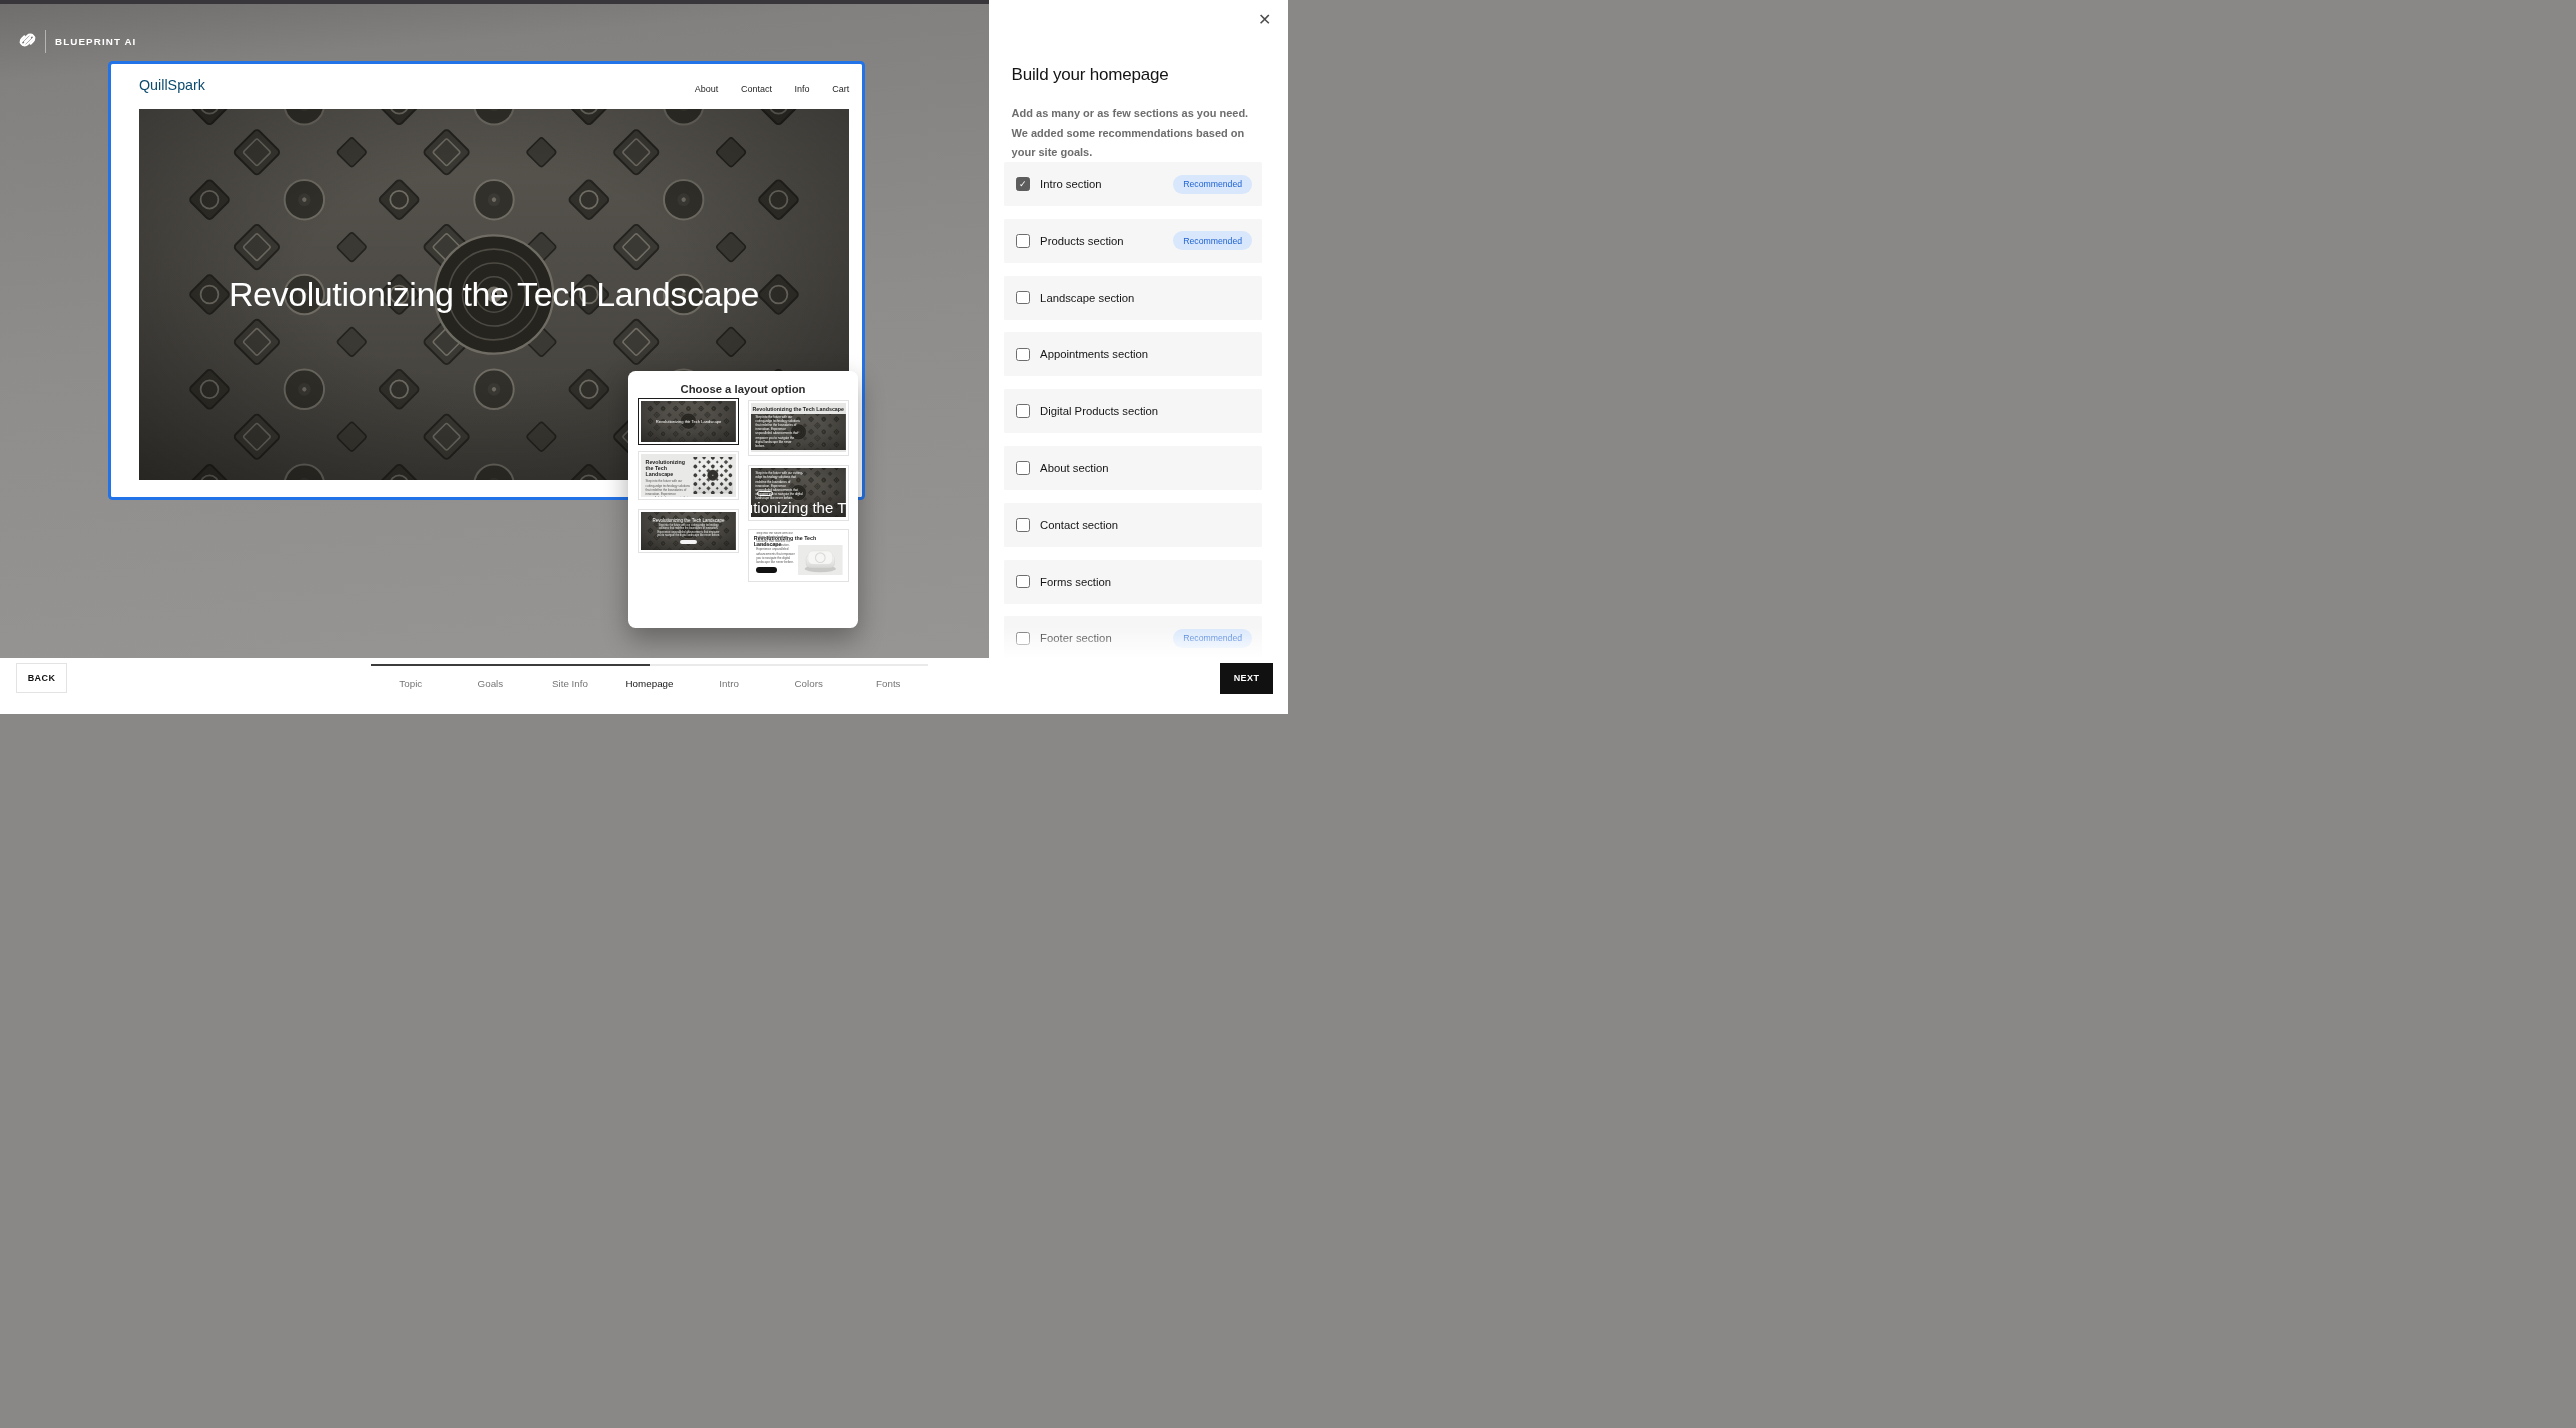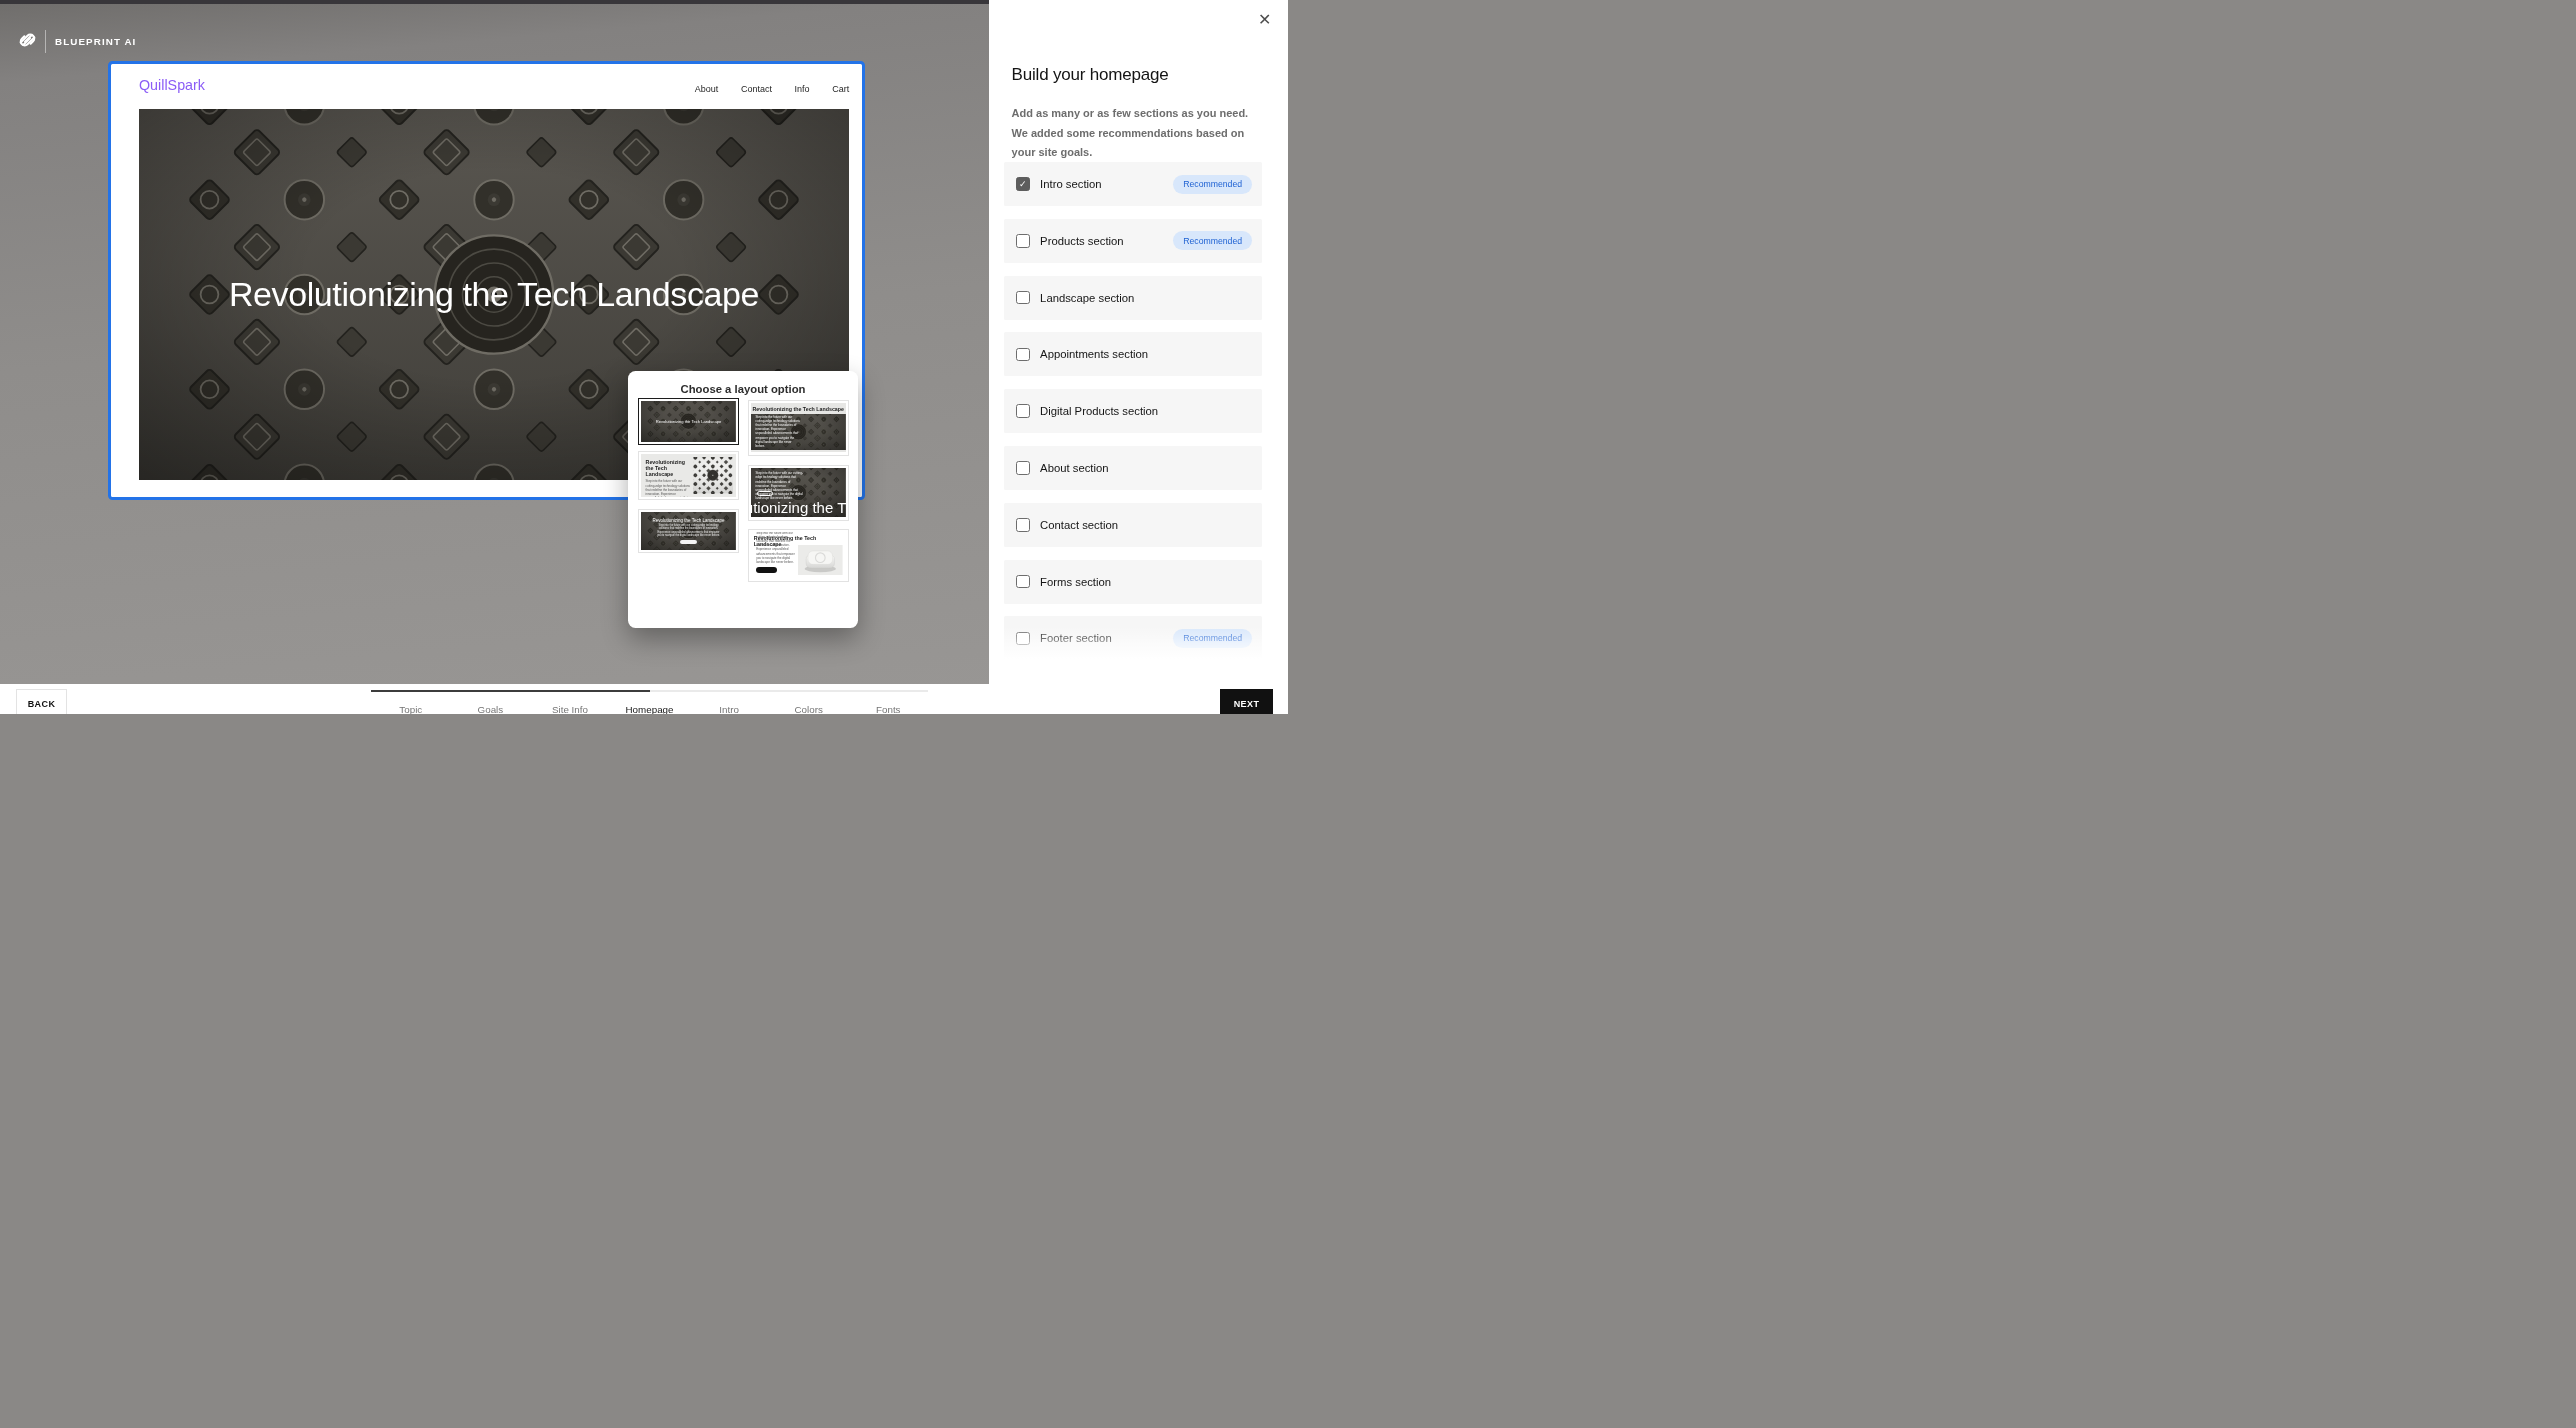--- a/index.html
+++ b/index.html
@@ -17,7 +17,7 @@
   
   .preview{position:absolute;left:108px;top:61px;width:757px;height:439px;background:#fff;
            border:3px solid #2373e8;border-radius:4.5px;z-index:2;}
-  .site-title{position:absolute;left:28px;top:12.8px;font-size:14.3px;color:#8b5cf6;text-align:right;}
+  .site-title{position:absolute;left:28px;top:12.8px;font-size:14.3px;color:#0c4a6e;text-align:right;}
   .site-nav{position:absolute;right:12.8px;top:19.6px;display:flex;gap:22.6px;font-size:9px;color:#1f1f1f;}
   .hero{position:absolute;left:28px;top:45px;width:710px;height:371px;overflow:hidden;background:#474540;}
   .hero svg{display:block;}

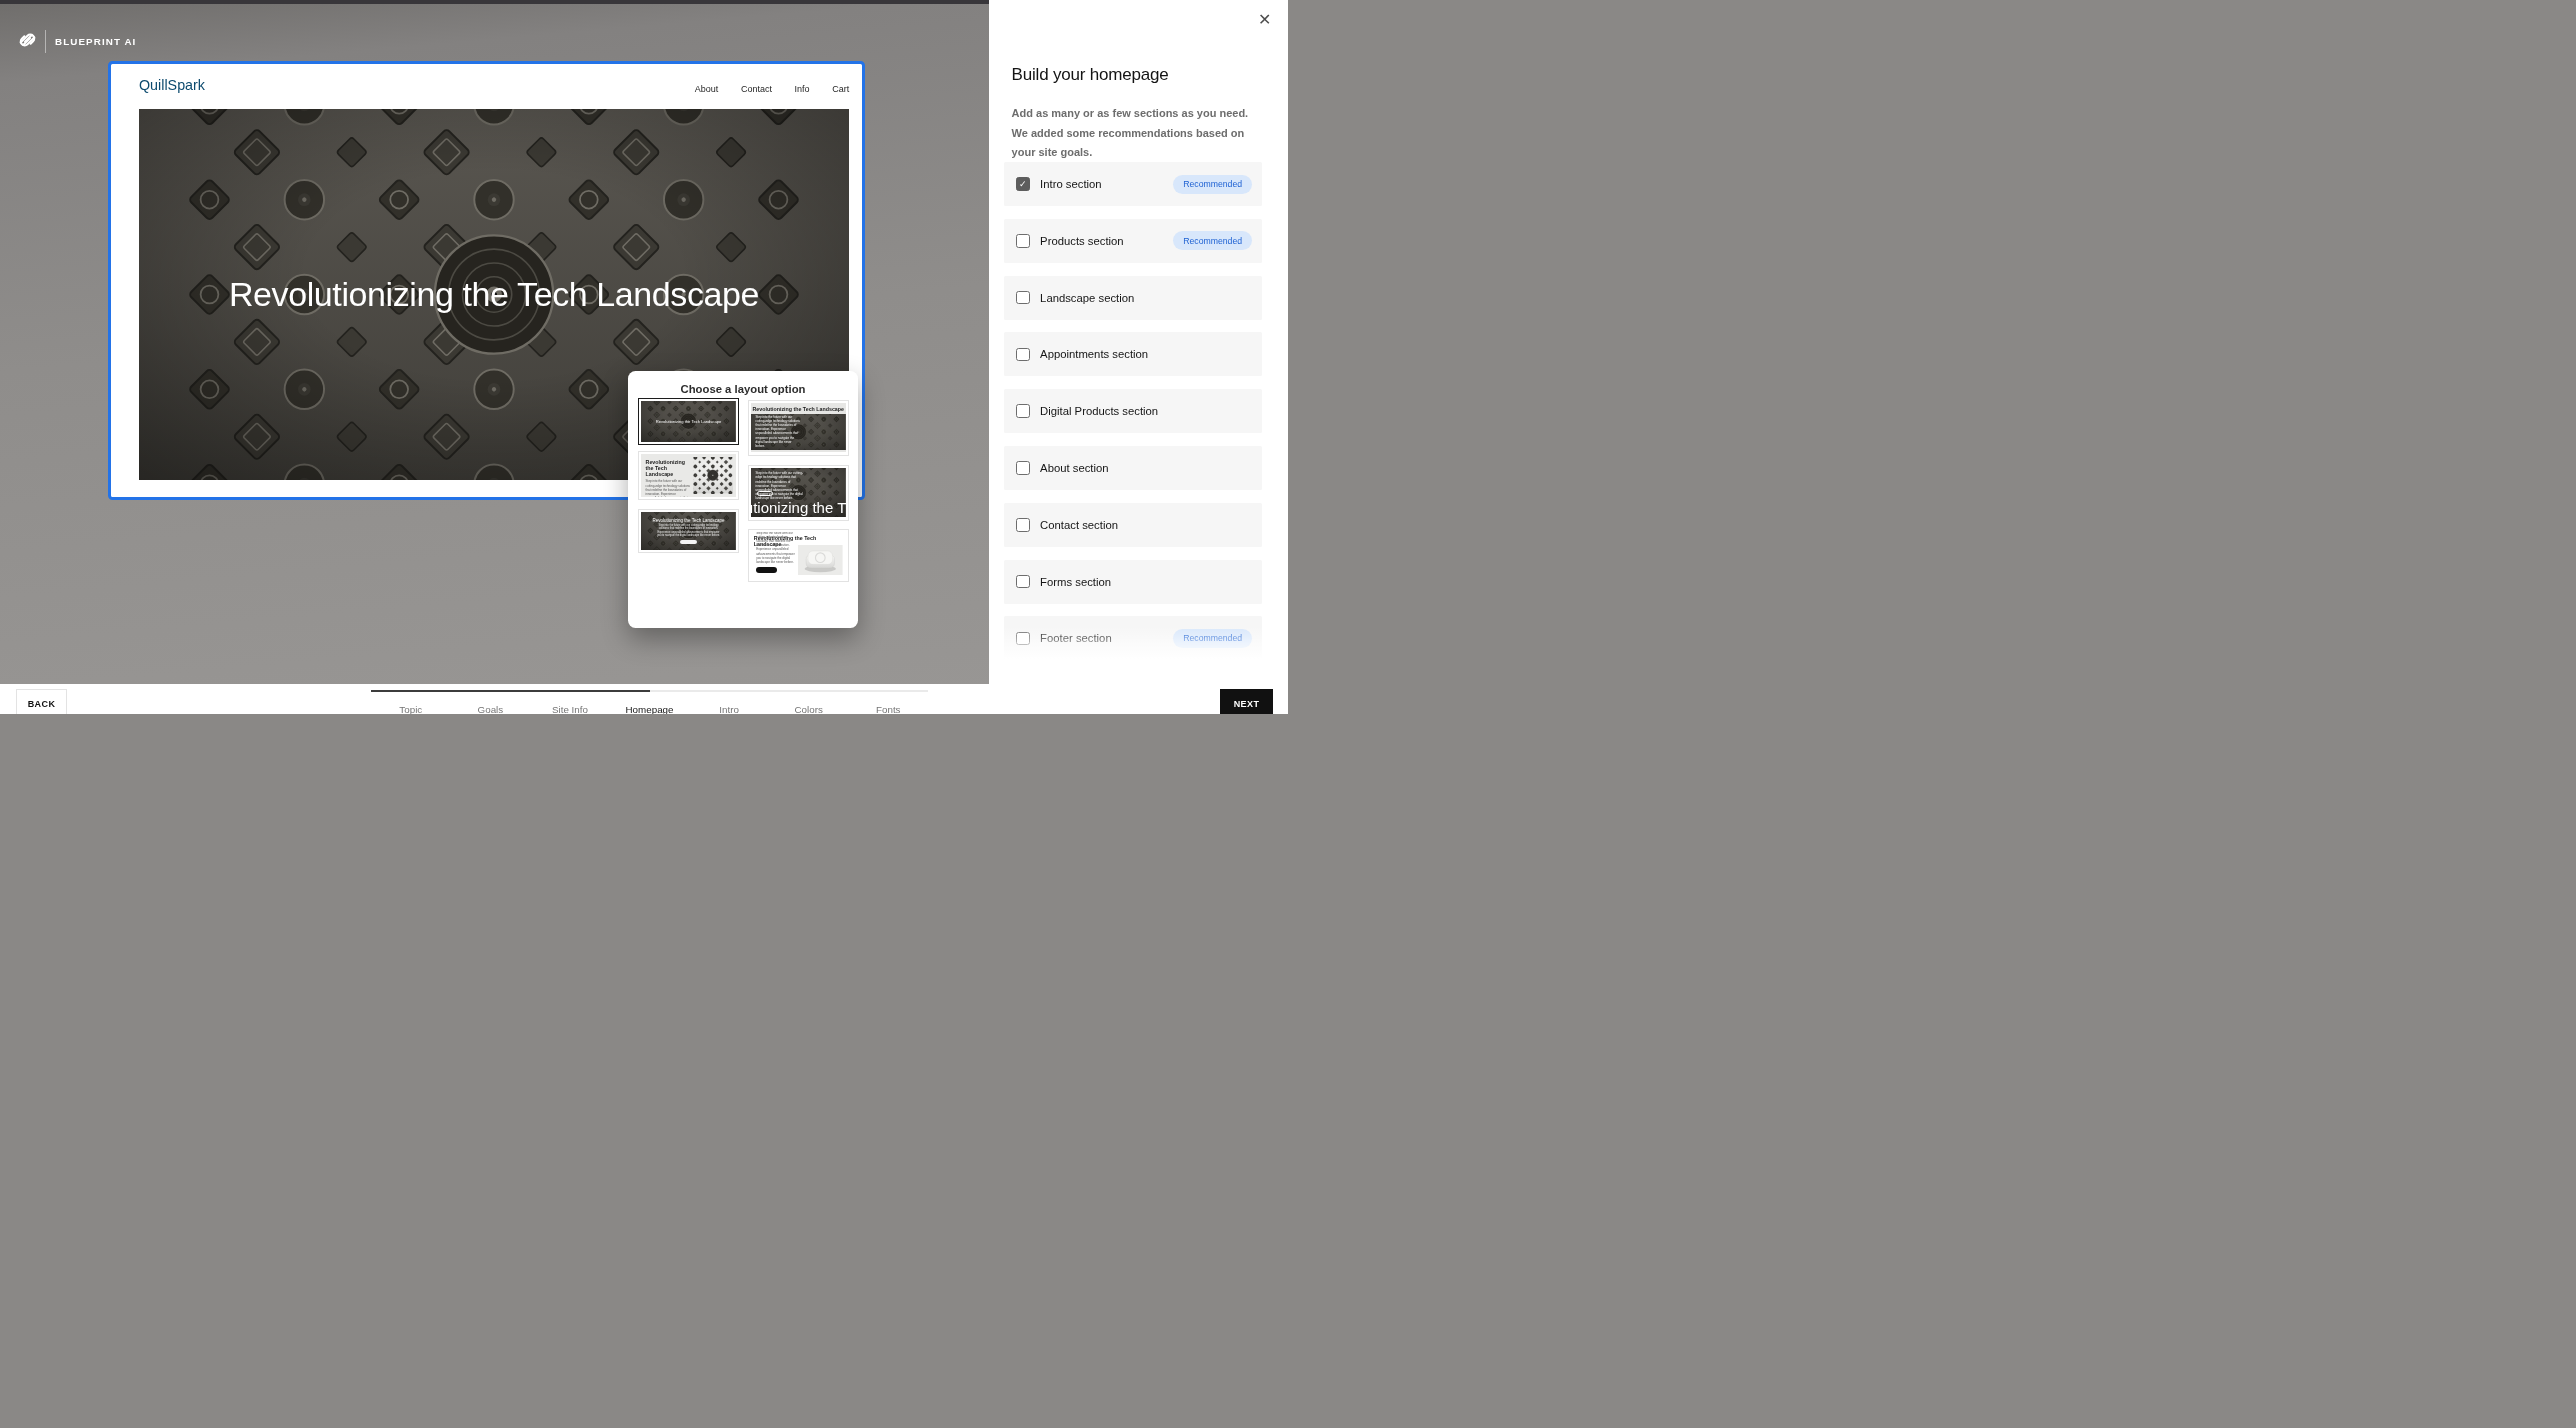--- a/index.html
+++ b/index.html
@@ -80,7 +80,7 @@
            background:linear-gradient(180deg,rgba(255,255,255,0),#fff 75%);}
 
   
-  .bottom-bar{position:absolute;left:0;bottom:0;width:1288px;height:30px;background:#fff;z-index:6;}
+  .bottom-bar{position:absolute;left:0;bottom:0;width:1288px;height:56px;background:#fff;z-index:6;}
   .back-btn{position:absolute;left:16px;top:5.3px;width:51px;height:30px;background:#fff;border:0.8px solid #e3e3e3;
             font-family:inherit;font-size:9px;font-weight:700;letter-spacing:0.4px;color:#111;}
   .next-btn{position:absolute;right:15px;top:4.5px;width:53px;height:31px;background:#111;border:none;

